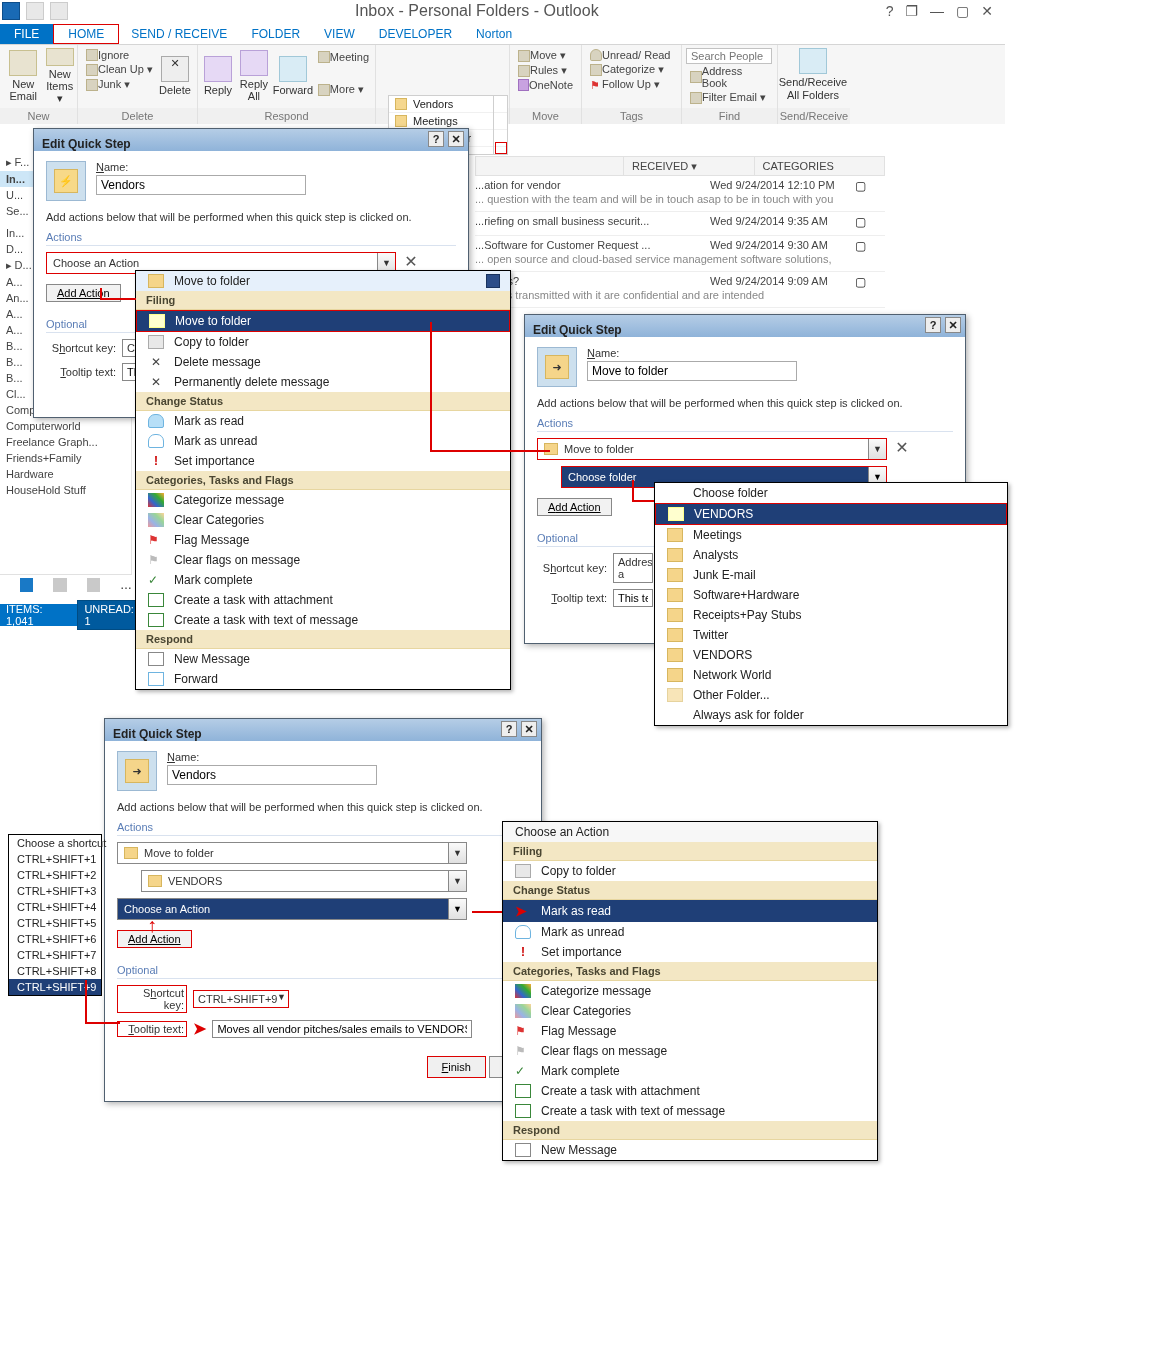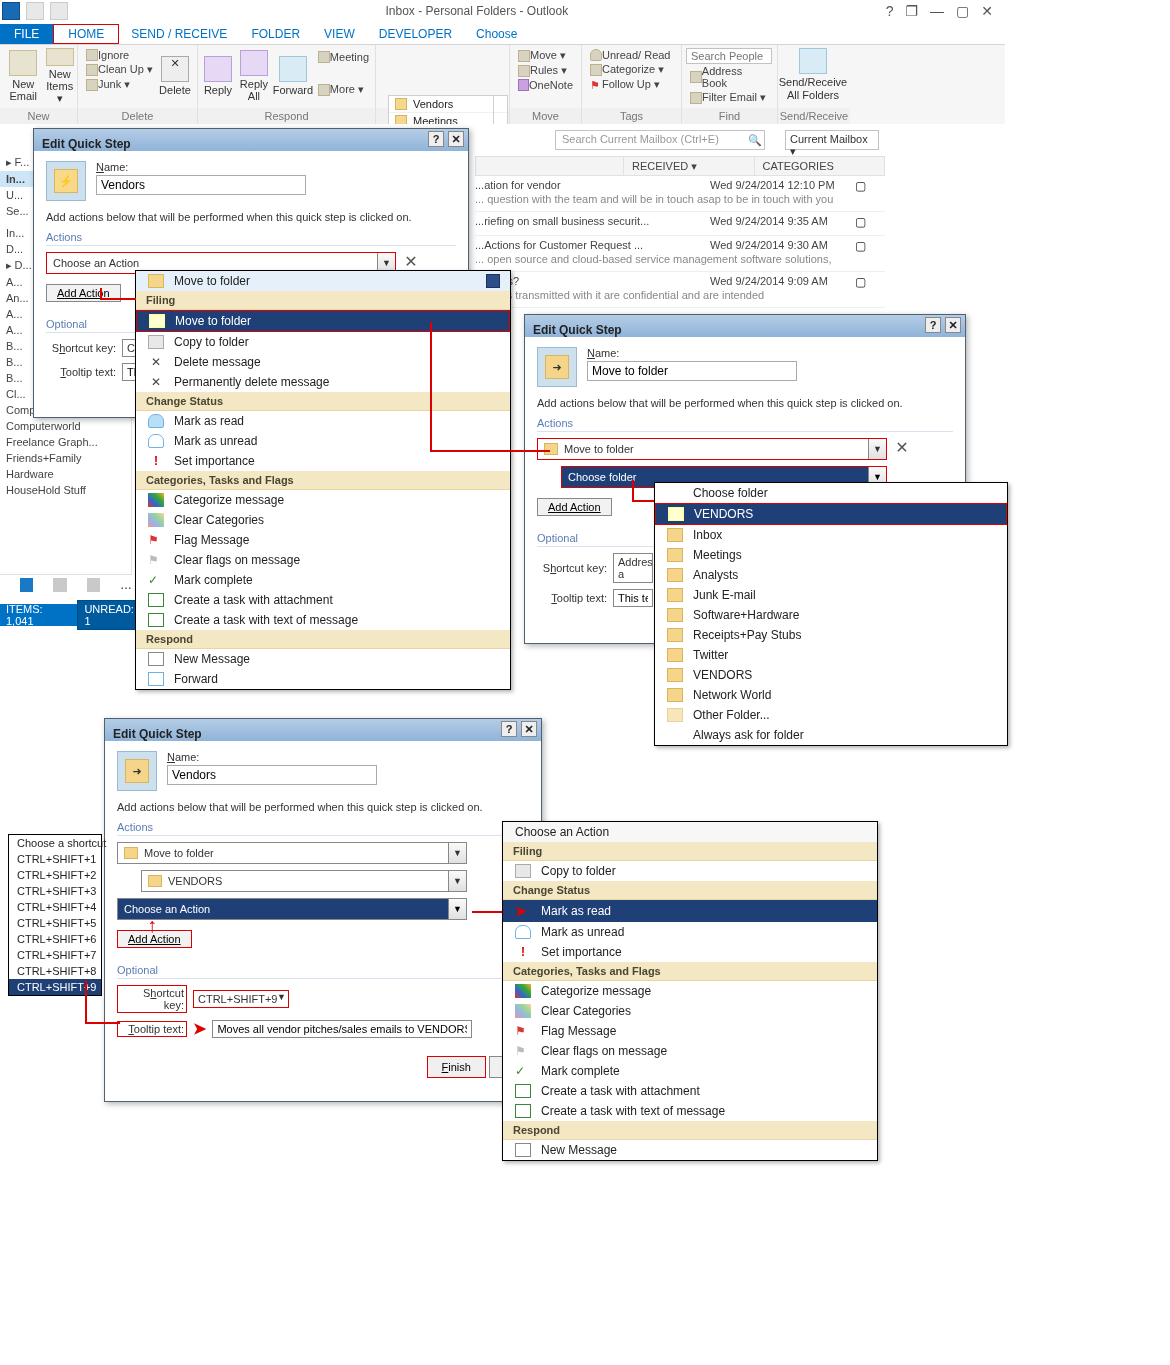--- a/index.html
+++ b/index.html
@@ -11,7 +11,7 @@
   .qat { display:flex; gap:6px; padding-left:2px; }
   .qat .iconbox { width:18px; height:18px; background:#e8e8e8; border:1px solid #ccc; }
   .qat .outlook { background:#196ab5; border-color:#0d4e8b; }
-  .title-center { flex:1; text-align:center; color:#555; font-size:12px;}
+  .title-center { flex:1; text-align:center; color:#555; font-size:16px;}
   .win-ctrls { display:flex; gap:12px; padding-right:12px; color:#555; font-size:14px;}
 
   

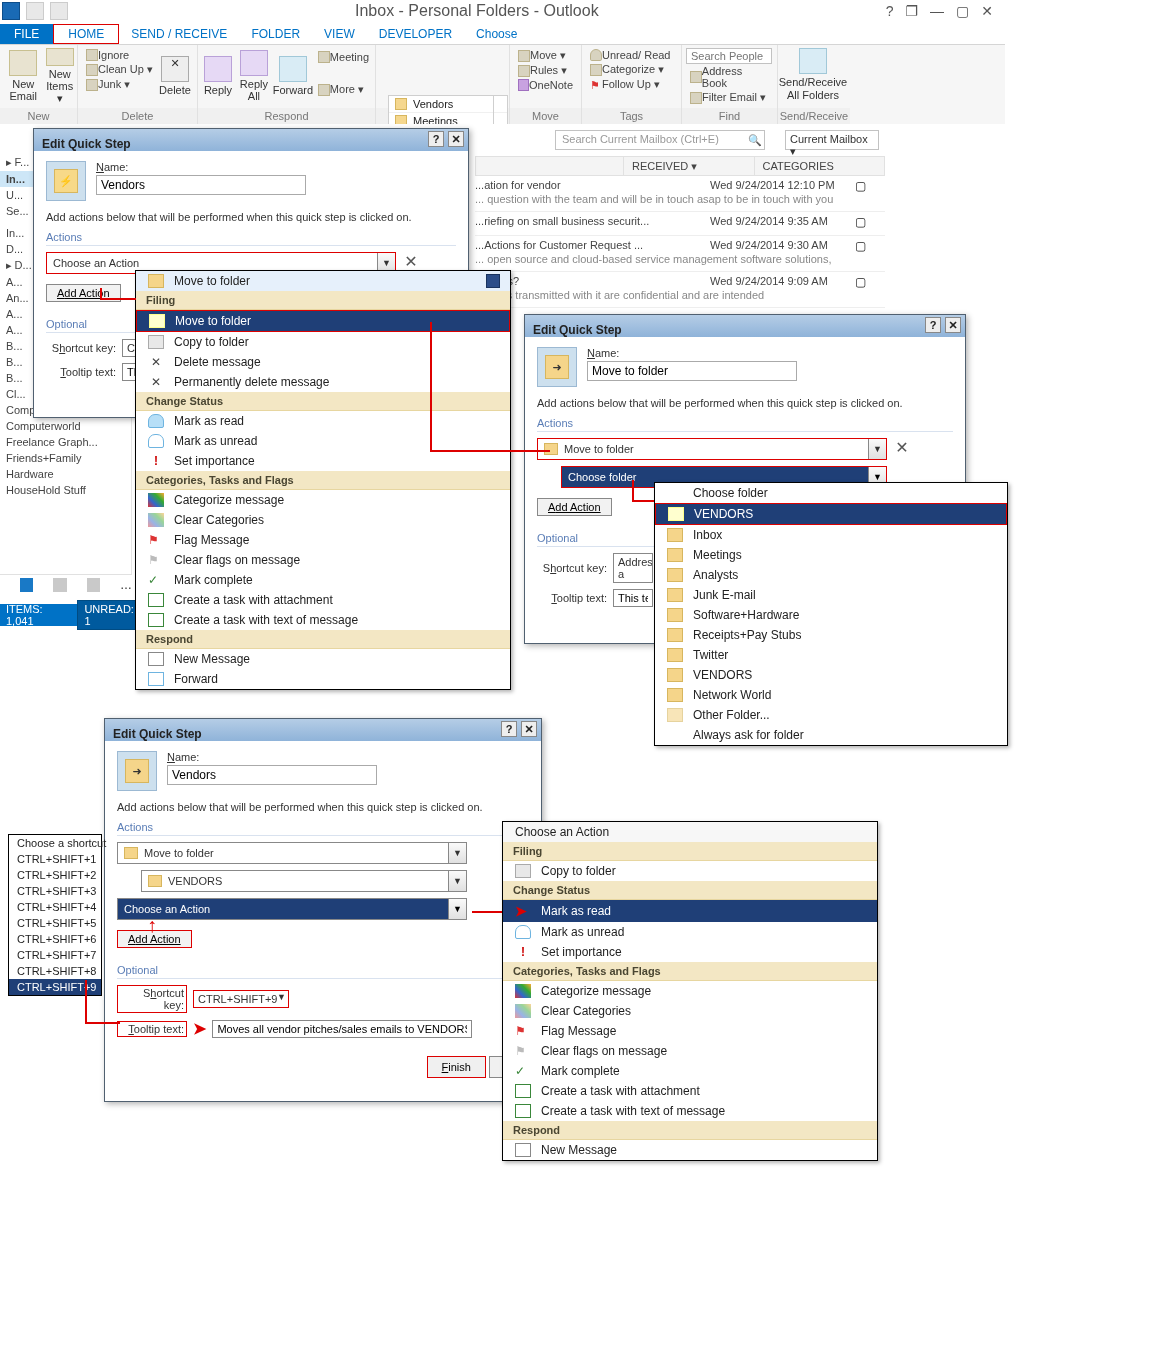--- a/index.html
+++ b/index.html
@@ -145,7 +145,7 @@
   <div class="tab">FOLDER</div>
   <div class="tab">VIEW</div>
   <div class="tab">DEVELOPER</div>
-  <div class="tab">Choose</div>
+  <div class="tab">Norton</div>
 </div>
 
 <div class="ribbon">

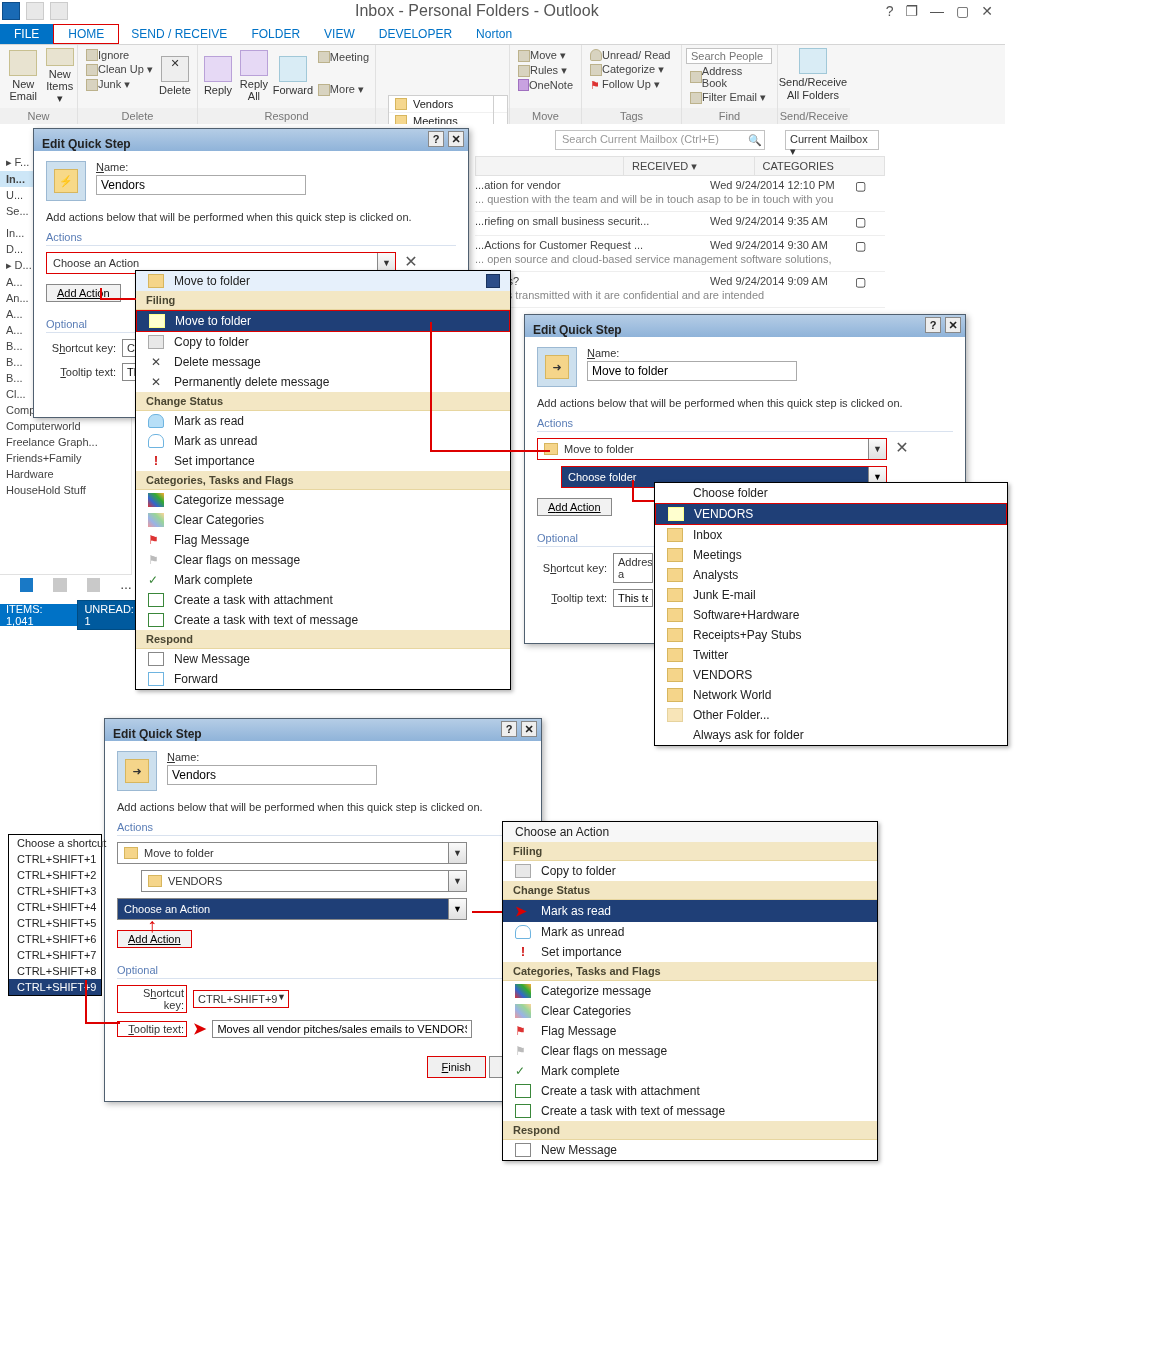--- a/index.html
+++ b/index.html
@@ -299,11 +299,6 @@
   </div>
 </div>
 
-<div class="search-row">
-  <div class="search-box">Search Current Mailbox (Ctrl+E)</div>
-  <div class="search-mag">🔍</div>
-  <div class="mailbox-drop">Current Mailbox ▾</div>
-</div>
 
 <div class="folder-pane">
   <span class="f">▸ F...</span>

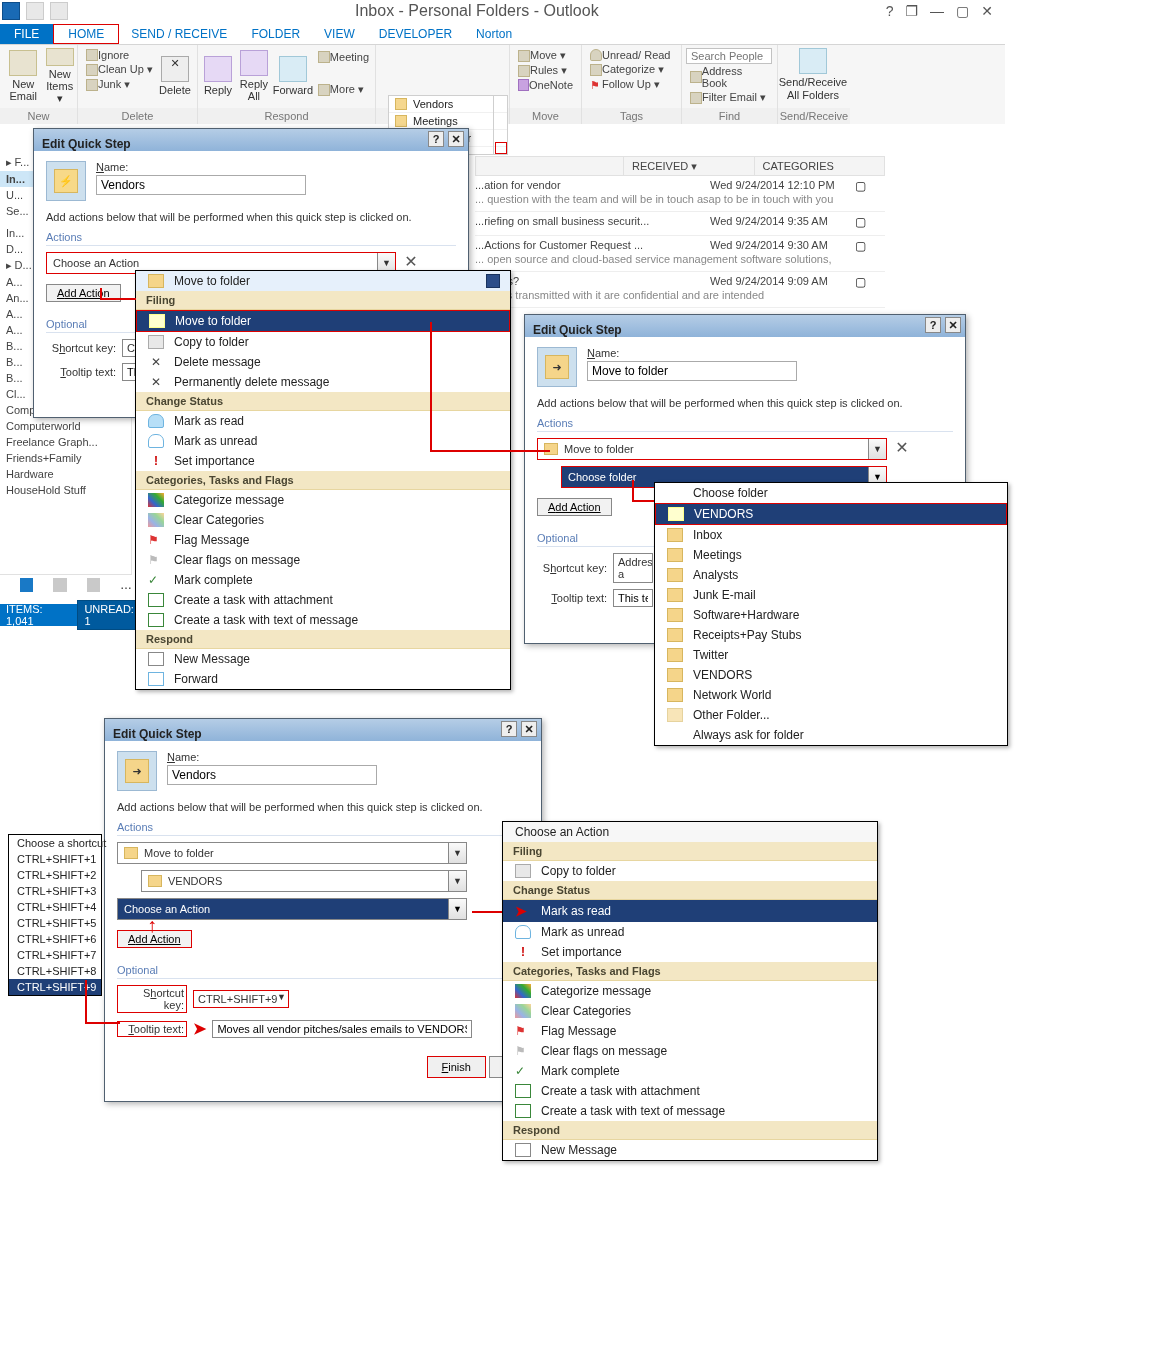--- a/index.html
+++ b/index.html
@@ -358,7 +358,7 @@
   </div>
   <div class="mail-row">
     <div class="line1">
-          <div class="subj">...Actions for Customer Request ...</div>
+          <div class="subj">...Software for Customer Request ...</div>
           <div class="time">Wed 9/24/2014 9:30 AM</div>
           <div class="cat">▢</div>
         </div>

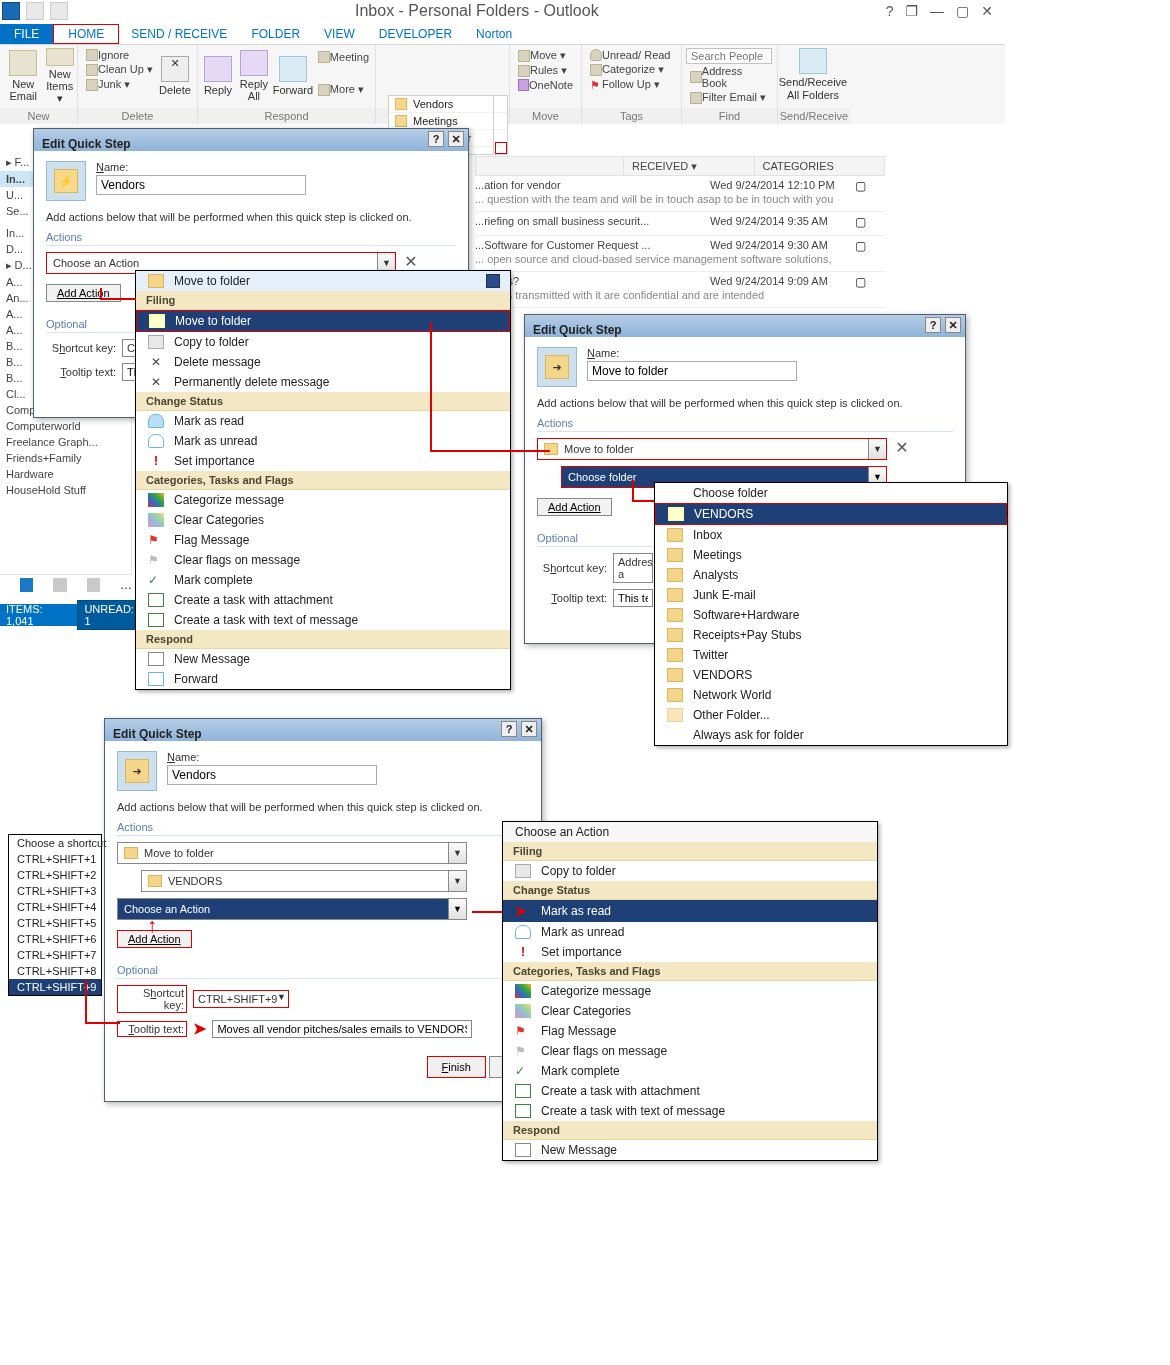--- a/index.html
+++ b/index.html
@@ -553,10 +553,6 @@
       </div>
   <div class="item">
         <span class="mi mi-folder"></span>
-        <span>Inbox</span>
-      </div>
-  <div class="item">
-        <span class="mi mi-folder"></span>
         <span>Meetings</span>
       </div>
   <div class="item">

